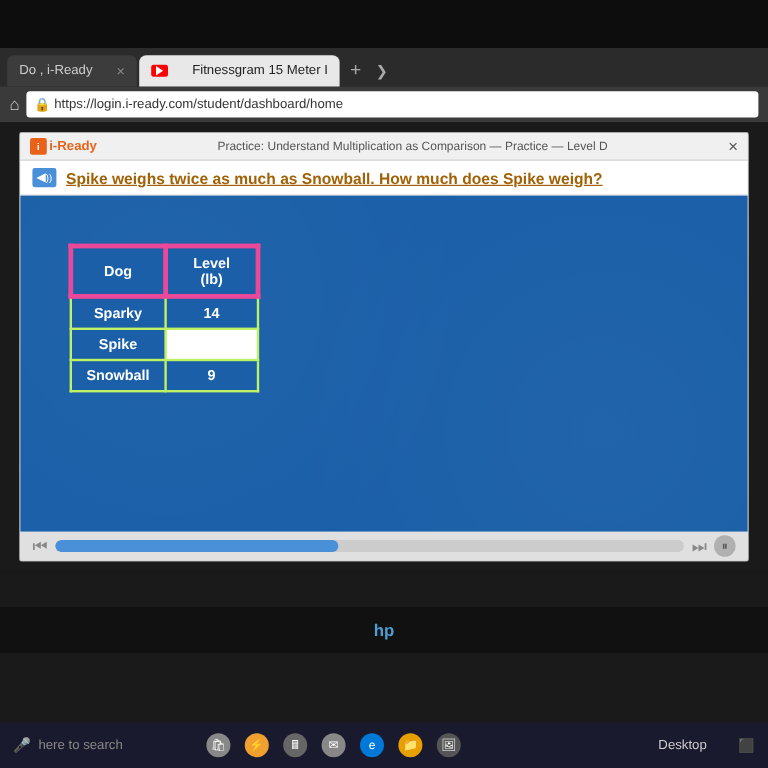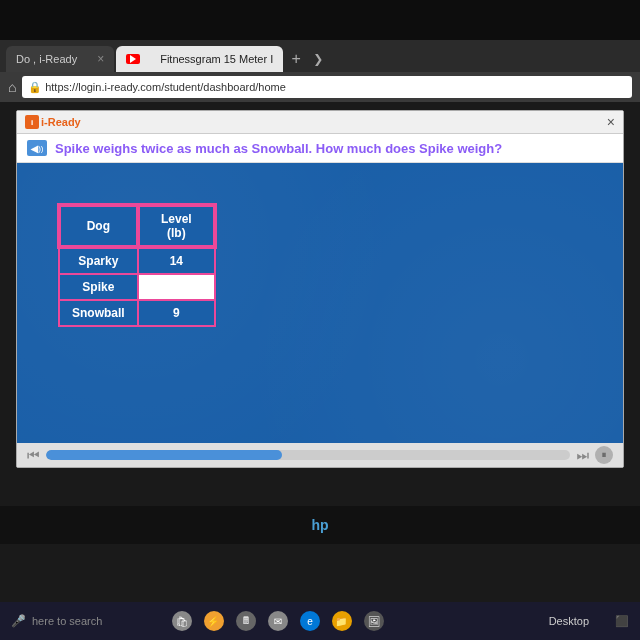--- a/index.html
+++ b/index.html
@@ -407,6 +407,7 @@
         <div class="iready-logo-icon">i</div>
         <span class="iready-logo-text">i-Ready</span>
       </div>
+      <span class="iready-practice-label">Practice: Understand Multiplication as Comparison — Practice — Level D</span>
       <span class="iready-close">×</span>
     </div>
 

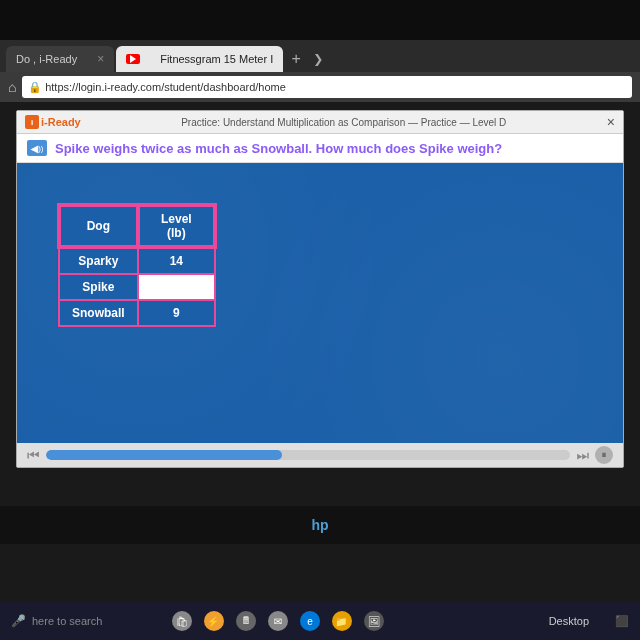--- a/index.html
+++ b/index.html
@@ -192,7 +192,8 @@
     .question-text {
       font-size: 13px;
       font-weight: bold;
-      color: #8b5cf6;
+      color: #a16207;
+      text-decoration: underline;
     }
 
     

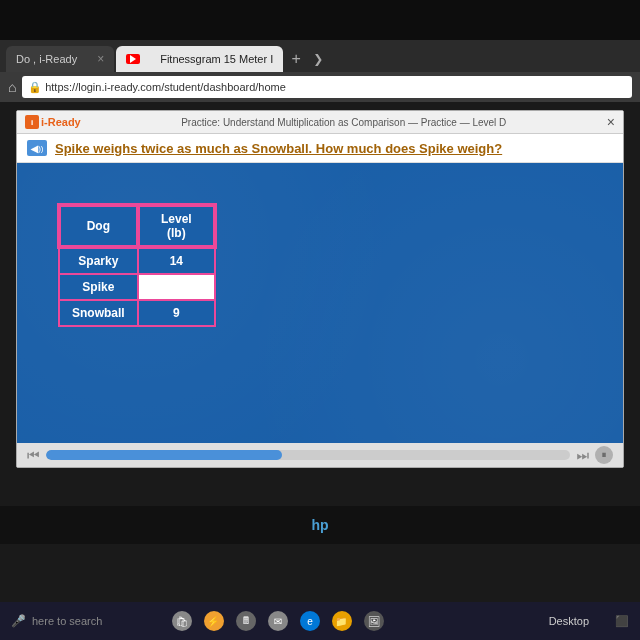--- a/index.html
+++ b/index.html
@@ -227,7 +227,7 @@
       font-size: 12px;
       font-weight: bold;
       padding: 5px 12px;
-      border: 2px solid #ec4899;
+      border: 2px solid #bef264;
       text-align: center;
       background: #1a5fa8;
     }

